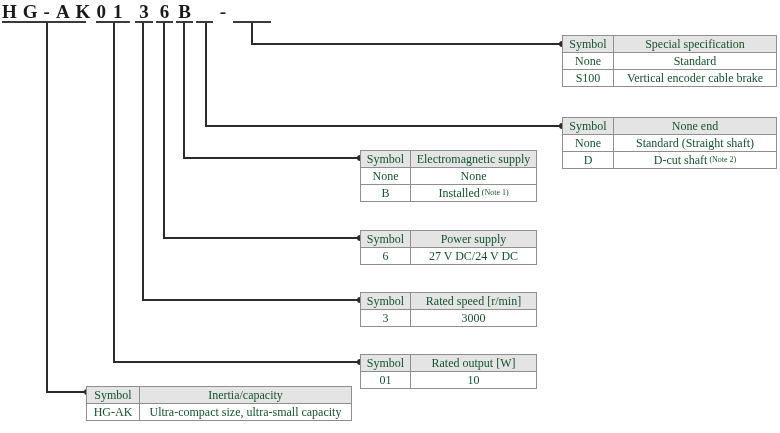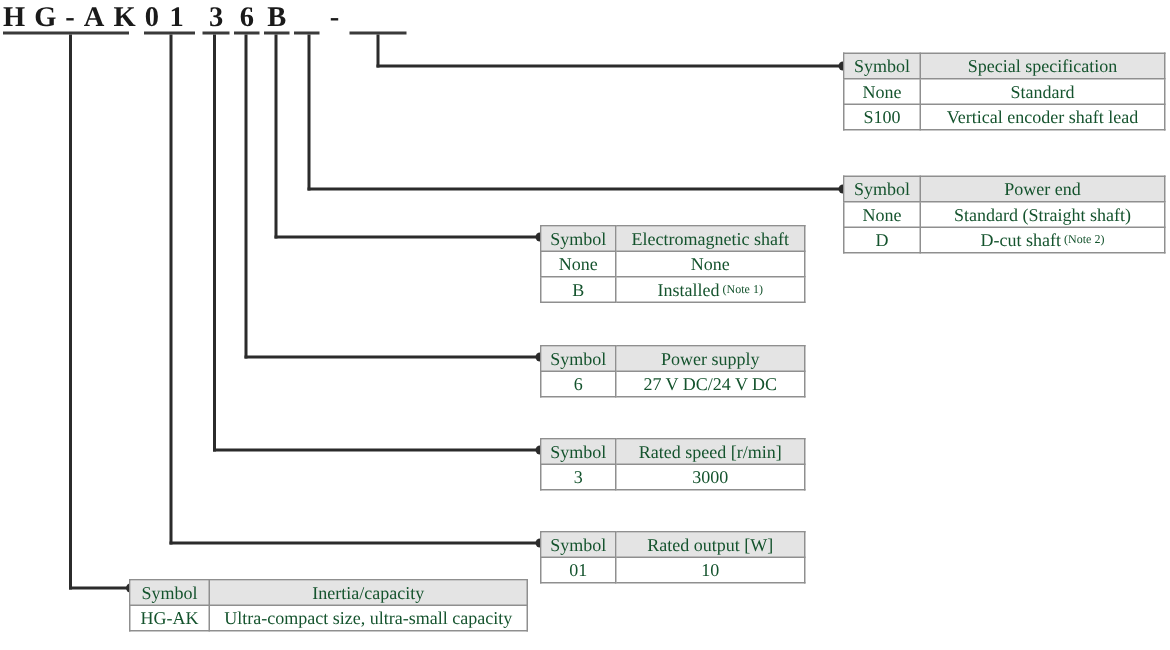--- a/index.html
+++ b/index.html
@@ -99,7 +99,7 @@
         </tr>
         <tr>
           <td class="c0">S100</td>
-          <td class="c1">Vertical encoder shaft lead</td>
+          <td class="c1">Vertical encoder cable brake</td>
         </tr>
       </tbody>
     </table>

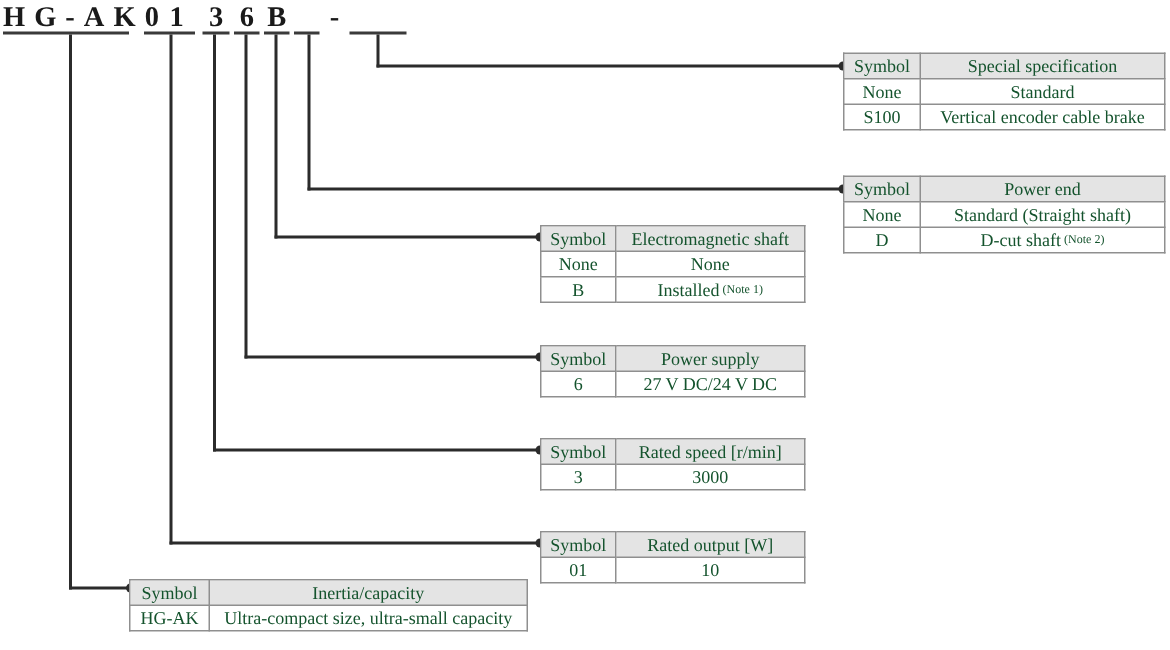--- a/index.html
+++ b/index.html
@@ -107,7 +107,7 @@
       <thead>
         <tr>
           <th class="c0">Symbol</th>
-          <th class="c1">Power end</th>
+          <th class="c1">None end</th>
         </tr>
       </thead>
       <tbody>

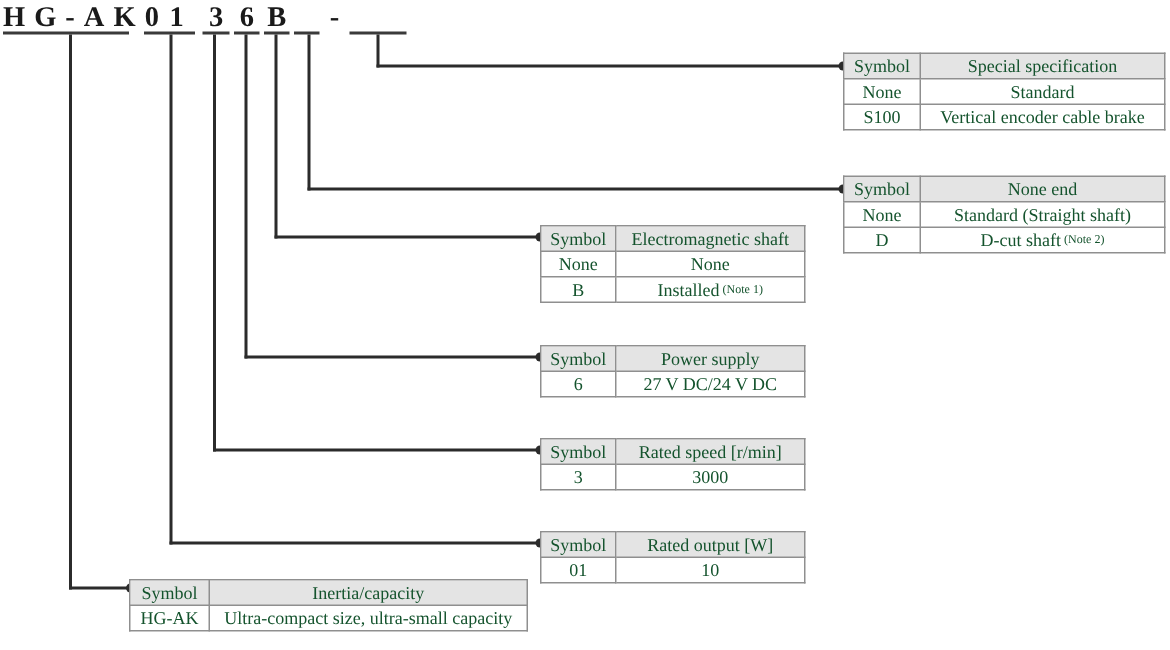--- a/index.html
+++ b/index.html
@@ -125,7 +125,7 @@
       <thead>
         <tr>
           <th class="c0">Symbol</th>
-          <th class="c1">Electromagnetic shaft</th>
+          <th class="c1">Electromagnetic supply</th>
         </tr>
       </thead>
       <tbody>

